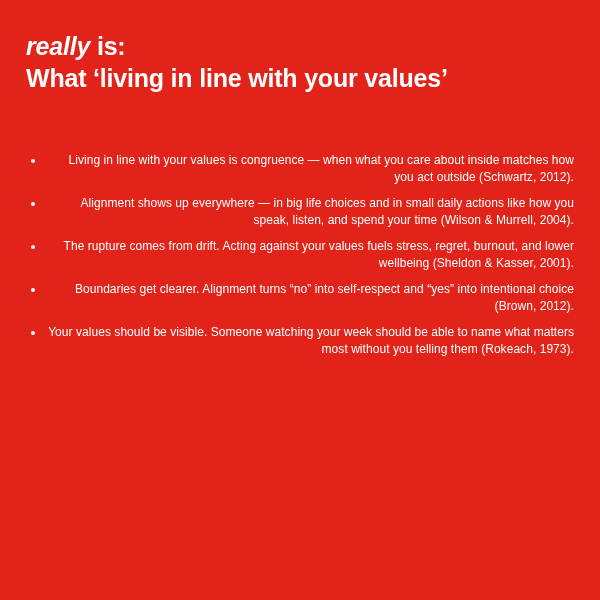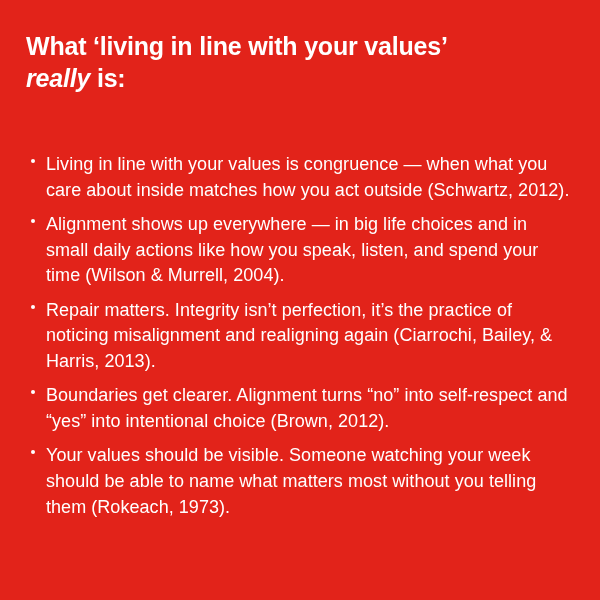--- a/index.html
+++ b/index.html
@@ -71,8 +71,8 @@
 <div class="slide">
 
   <h1 class="title">
+    <span class="title-line"><span class="em">really</span><span> is:</span></span>
     <span class="title-line">What ‘living in line with your values’</span>
-    <span class="title-line"><span class="em">really</span><span> is:</span></span>
   </h1>
 
   <ul class="body-list">

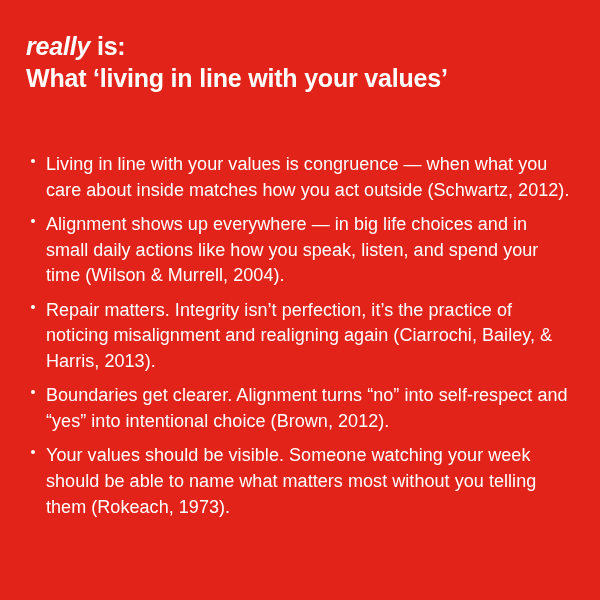--- a/index.html
+++ b/index.html
@@ -46,10 +46,11 @@
     position: relative;
     padding-left: 20px;
     margin-bottom: 9px;
-    font-size: 18px;
+    font-size: 12px;
     line-height: 1.42;
     letter-spacing: 0.05px;
     max-width: 528px;
+    text-align: right;
   }
   .body-list li:before {
     content: "";

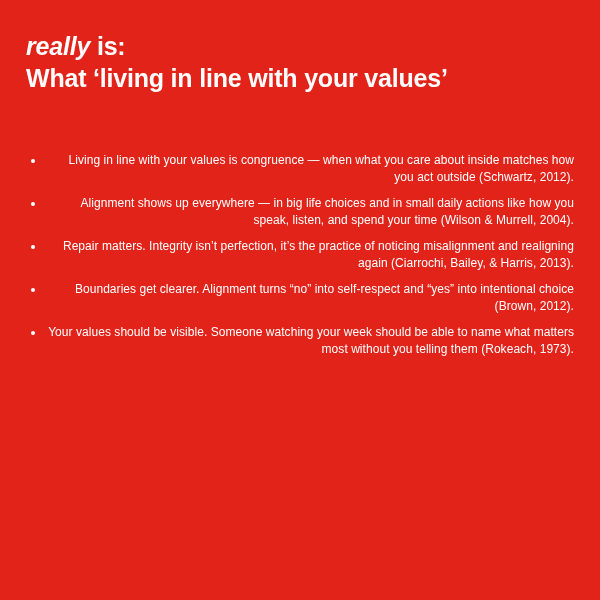--- a/index.html
+++ b/index.html
@@ -79,6 +79,7 @@
   <ul class="body-list">
     <li>Living in line with your values is congruence — when what you care about inside matches how you act outside (Schwartz, 2012).</li>
     <li>Alignment shows up everywhere — in big life choices and in small daily actions like how you speak, listen, and spend your time (Wilson &amp; Murrell, 2004).</li>
+    <li>The rupture comes from drift. Acting against your values fuels stress, regret, burnout, and lower wellbeing (Sheldon &amp; Kasser, 2001).</li>
     <li>Repair matters. Integrity isn’t perfection, it’s the practice of noticing misalignment and realigning again (Ciarrochi, Bailey, &amp; Harris, 2013).</li>
     <li>Boundaries get clearer. Alignment turns “no” into self-respect and “yes” into intentional choice (Brown, 2012).</li>
     <li>Your values should be visible. Someone watching your week should be able to name what matters most without you telling them (Rokeach, 1973).</li>

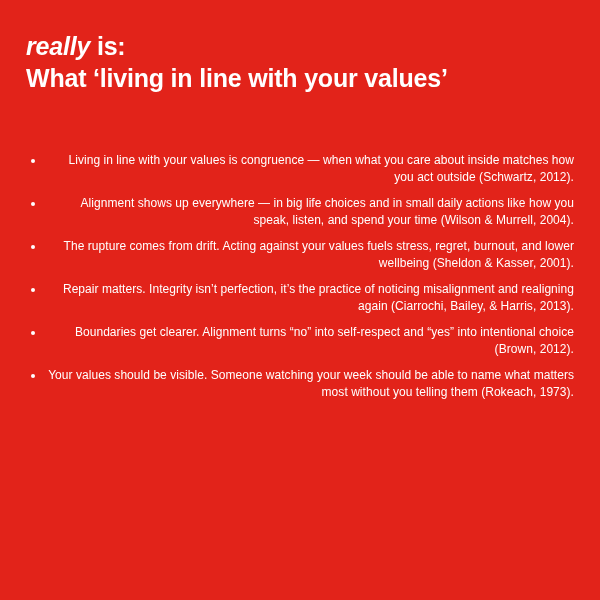--- a/index.html
+++ b/index.html
@@ -80,7 +80,6 @@
     <li>Living in line with your values is congruence — when what you care about inside matches how you act outside (Schwartz, 2012).</li>
     <li>Alignment shows up everywhere — in big life choices and in small daily actions like how you speak, listen, and spend your time (Wilson &amp; Murrell, 2004).</li>
     <li>The rupture comes from drift. Acting against your values fuels stress, regret, burnout, and lower wellbeing (Sheldon &amp; Kasser, 2001).</li>
-    <li>Repair matters. Integrity isn’t perfection, it’s the practice of noticing misalignment and realigning again (Ciarrochi, Bailey, &amp; Harris, 2013).</li>
     <li>Boundaries get clearer. Alignment turns “no” into self-respect and “yes” into intentional choice (Brown, 2012).</li>
     <li>Your values should be visible. Someone watching your week should be able to name what matters most without you telling them (Rokeach, 1973).</li>
 

